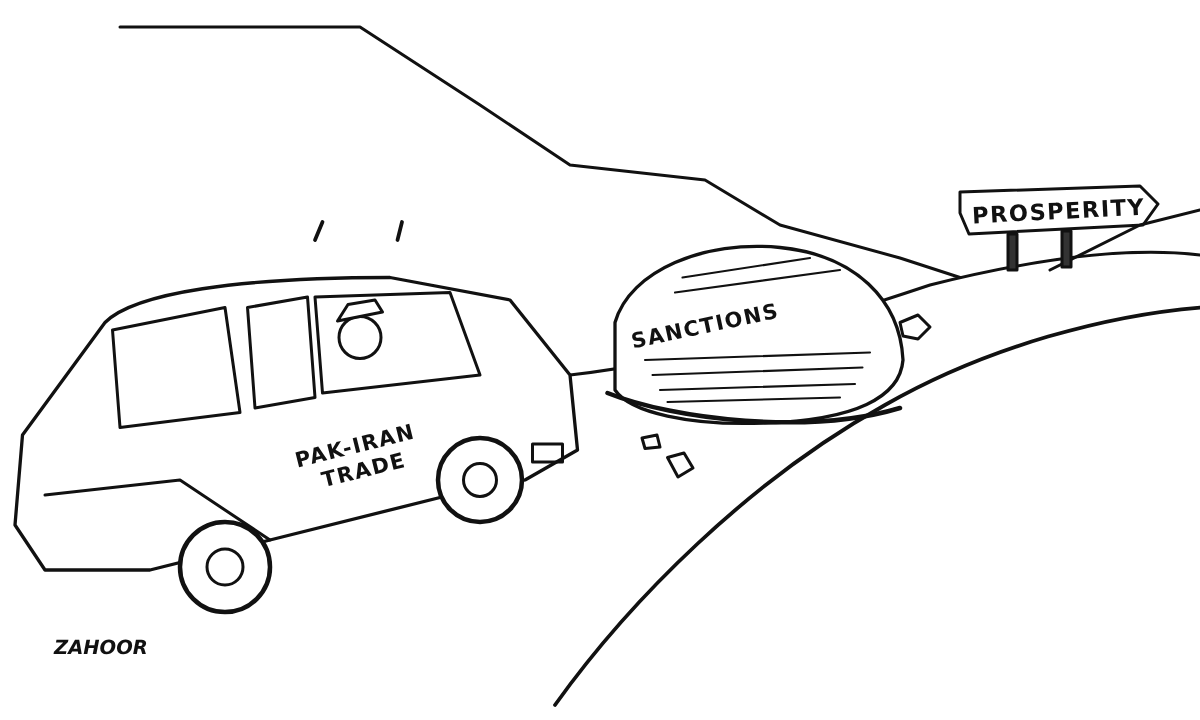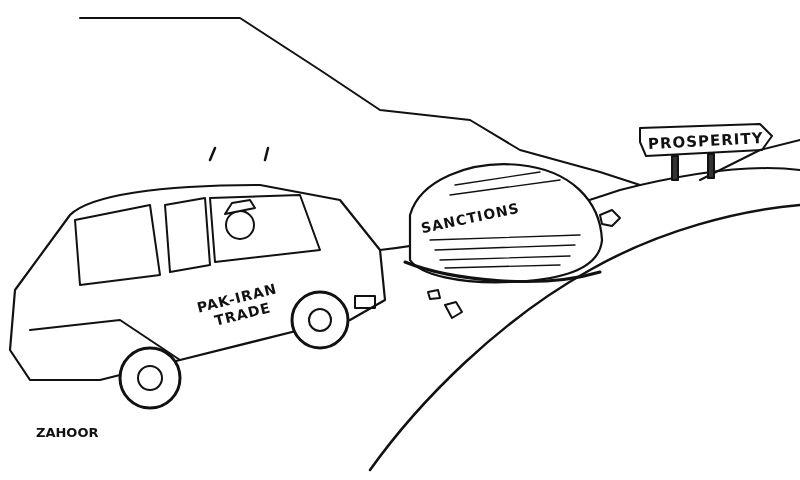--- a/index.html
+++ b/index.html
@@ -10,7 +10,7 @@
   #rock-text { left:420px; top:210px; font-size:14px; transform:rotate(-12deg); }
   #car-text1 { left:196px; top:290px; font-size:14px; transform:rotate(-14deg); }
   #car-text2 { left:214px; top:306px; font-size:14px; transform:rotate(-14deg); }
-  #signature { left:36px; top:425px; font-size:13px; letter-spacing:0; }
+  #signature { left:36px; top:425px; font-size:13px; font-style:italic; letter-spacing:0; }
 </style>
 </head>
 <body>

